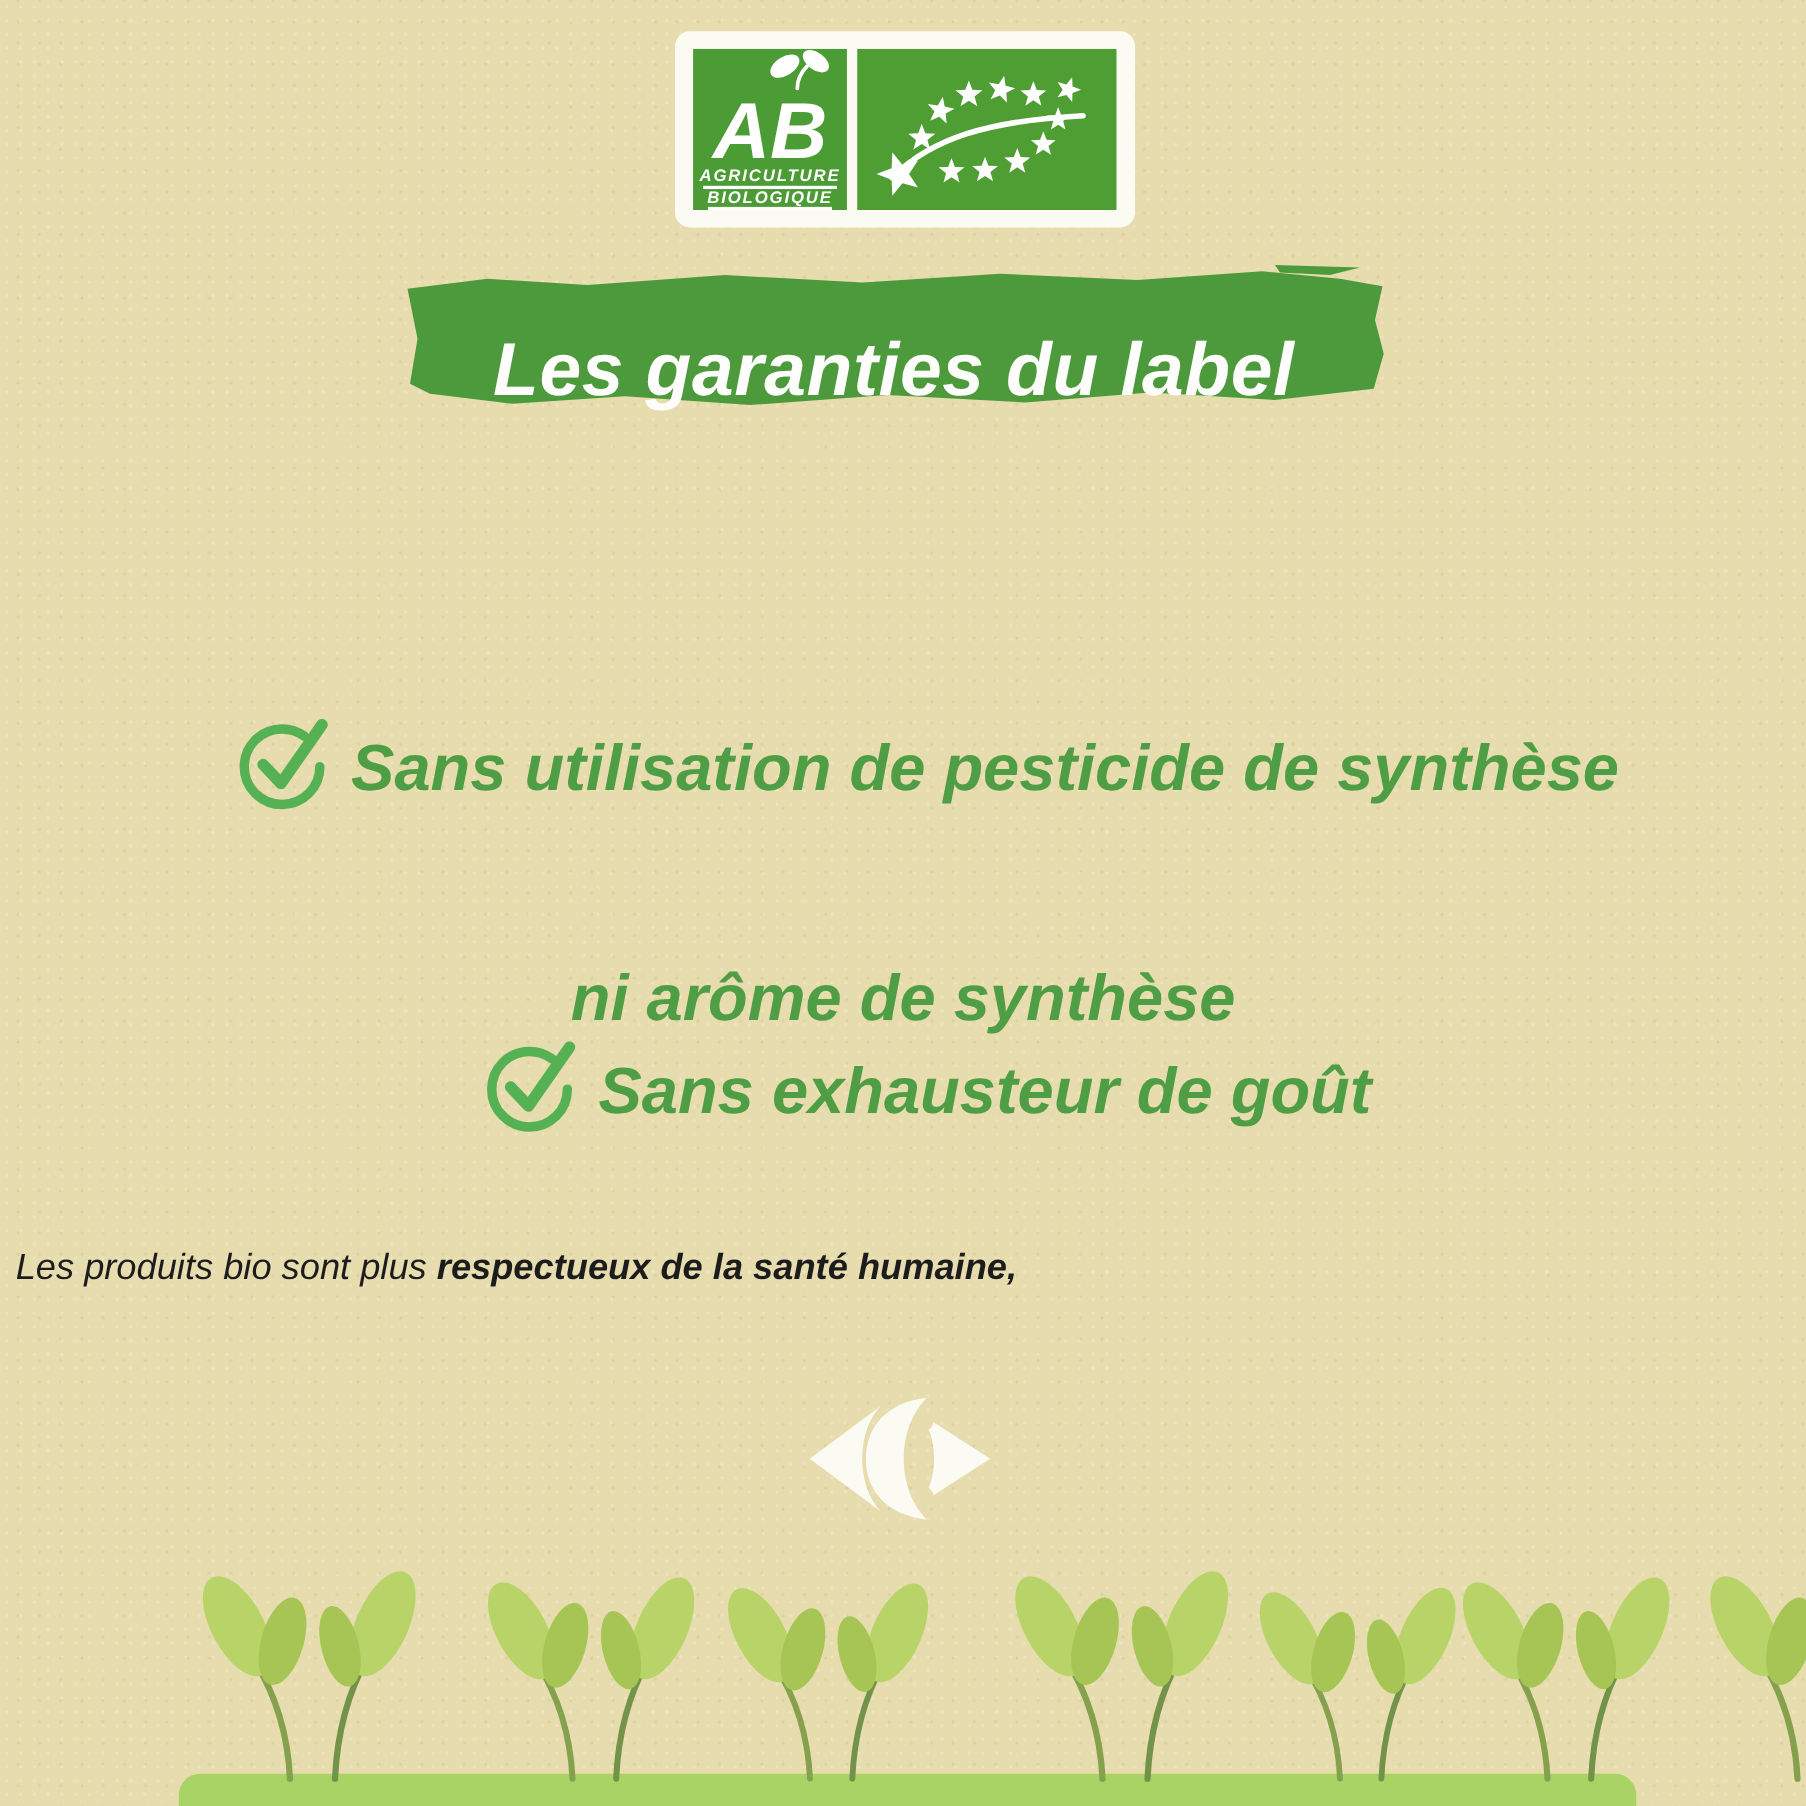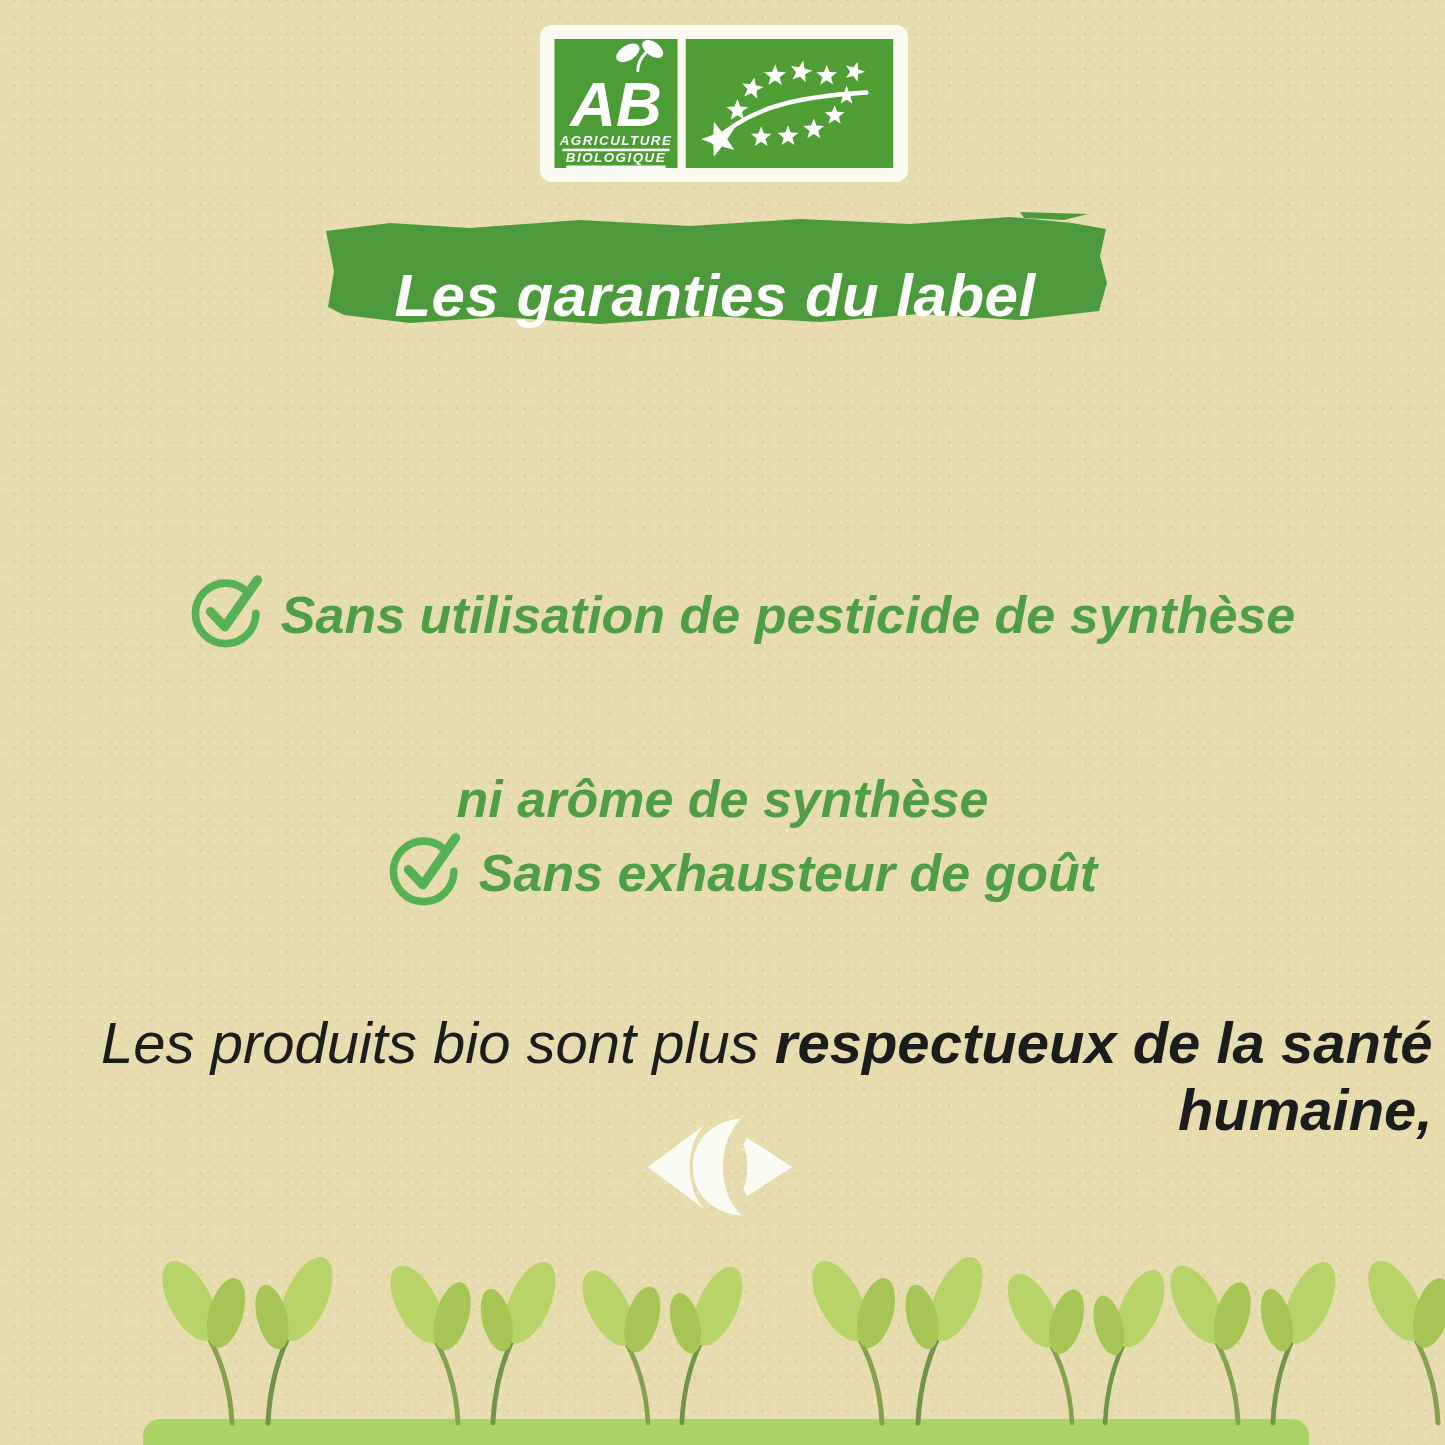--- a/index.html
+++ b/index.html
@@ -43,9 +43,9 @@
   }
   .intro b,.outro b{font-weight:700;}
   .outro{
-    position:absolute;top:1009px;left:50%;transform:translateX(-50%);
-    width:1420px;text-align:right;
-    font-size:58px;line-height:67px;font-weight:400;
+    position:absolute;top:981px;left:50%;transform:translateX(-50%);
+    width:1420px;text-align:left;
+    font-size:29px;line-height:67px;font-weight:400;
   }
   
   .bullet{

